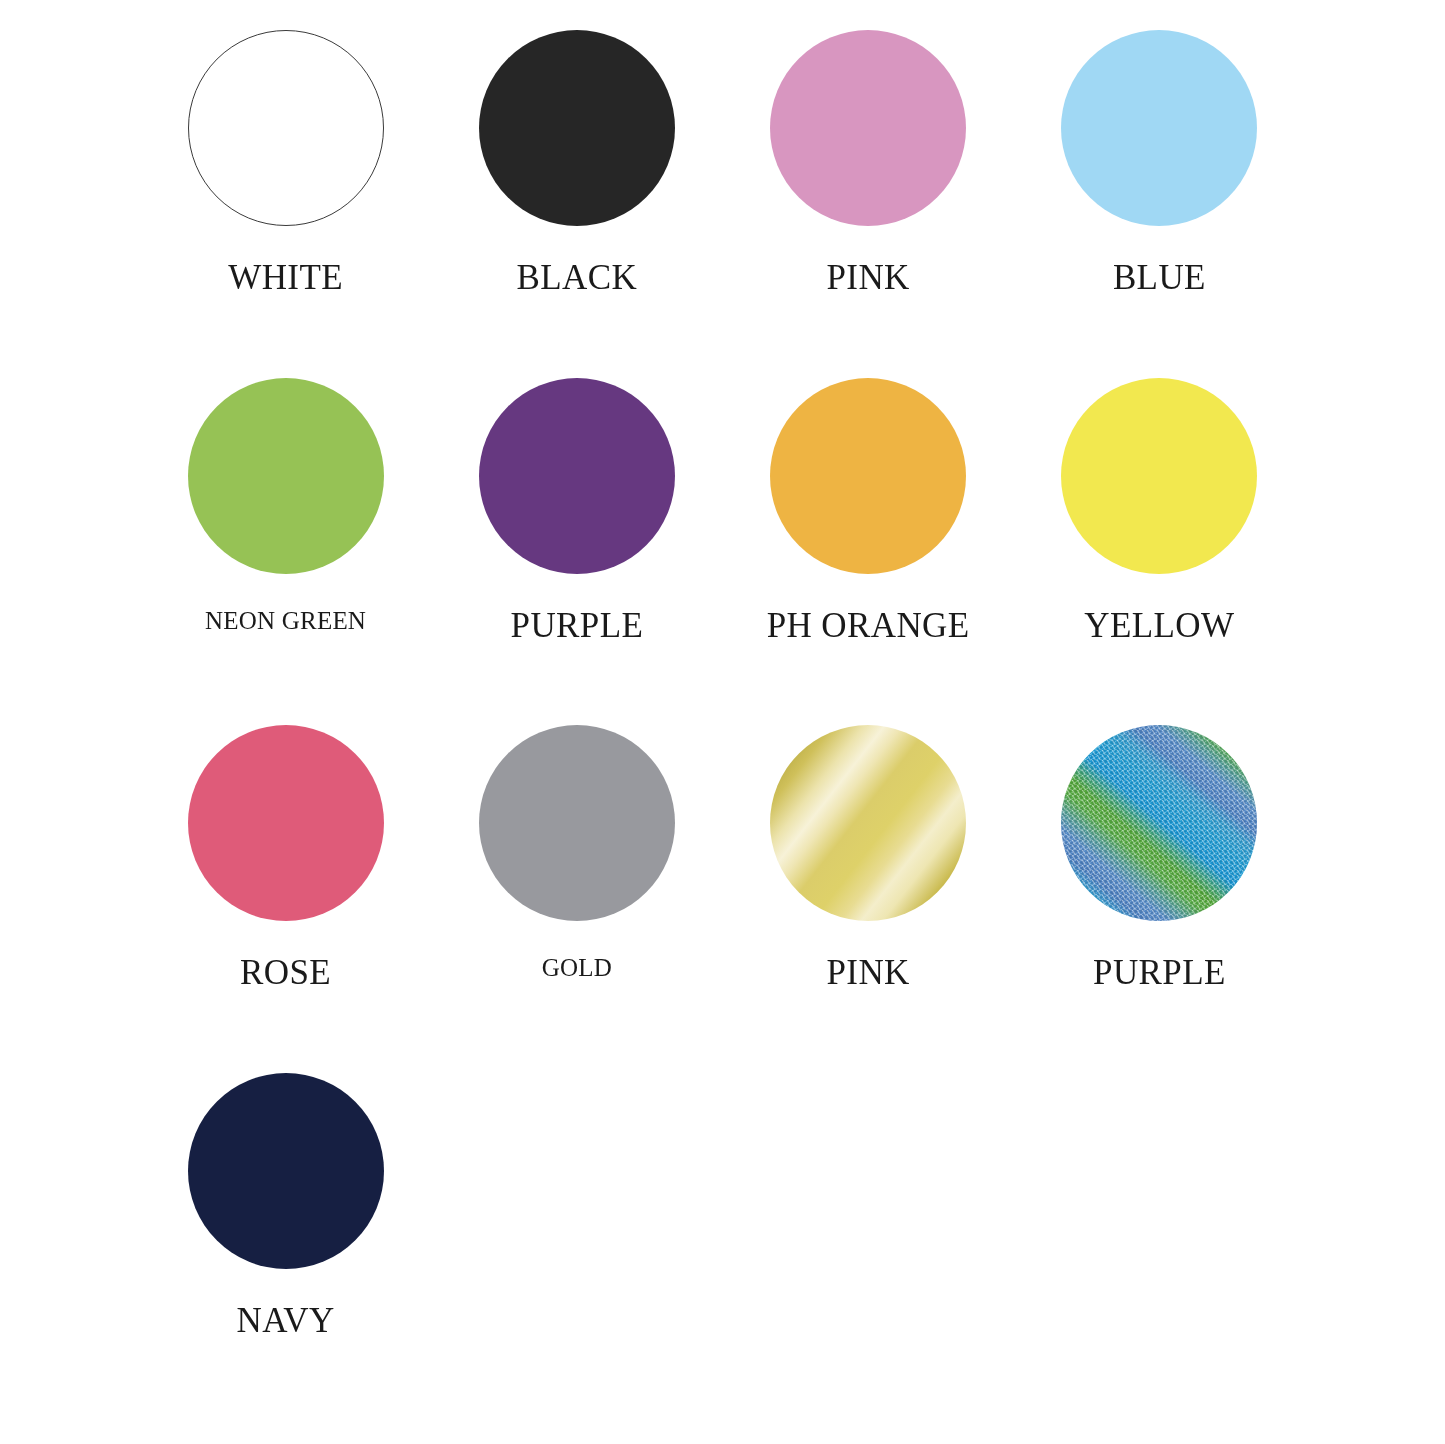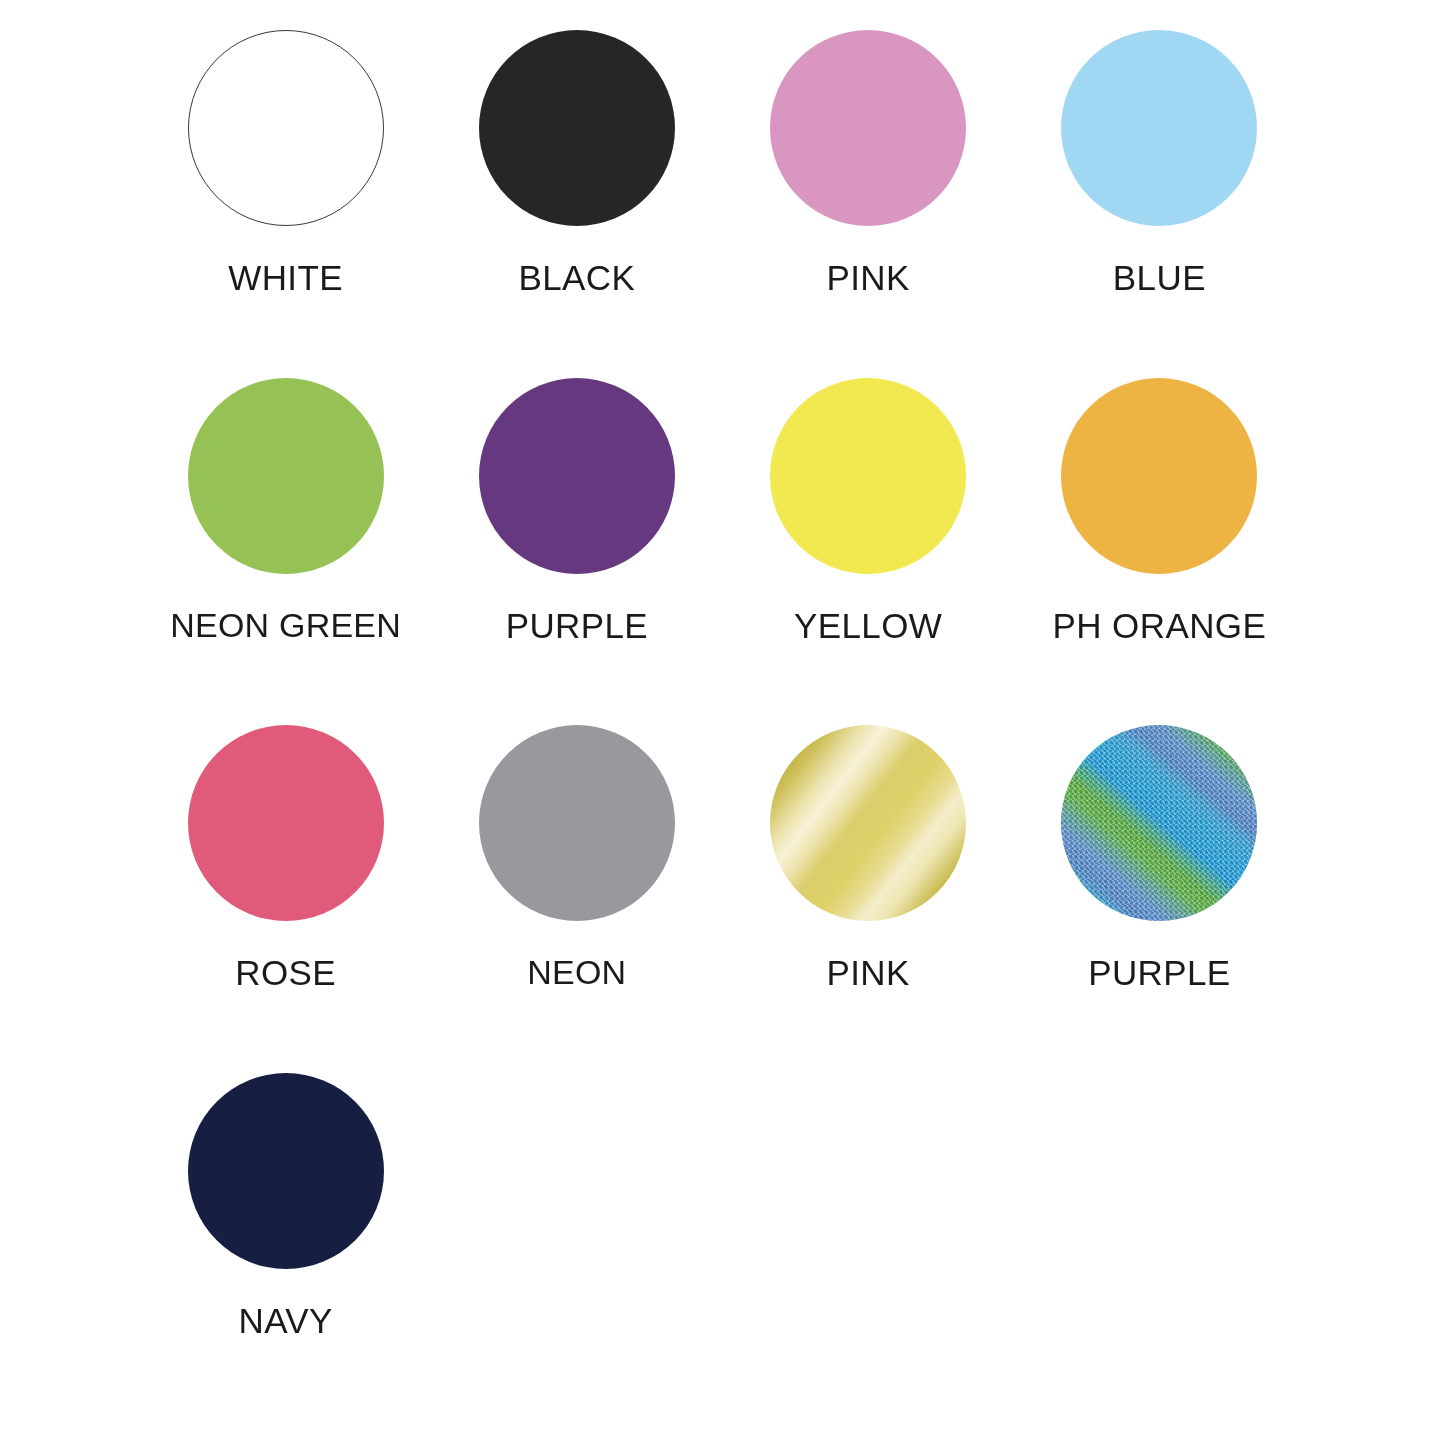--- a/index.html
+++ b/index.html
@@ -33,6 +33,7 @@
     flex-direction: column;
     align-items: center;
     justify-content: flex-start;
+    font-family: Liberation Serif, serif;
   }
 
   .swatch-disc {

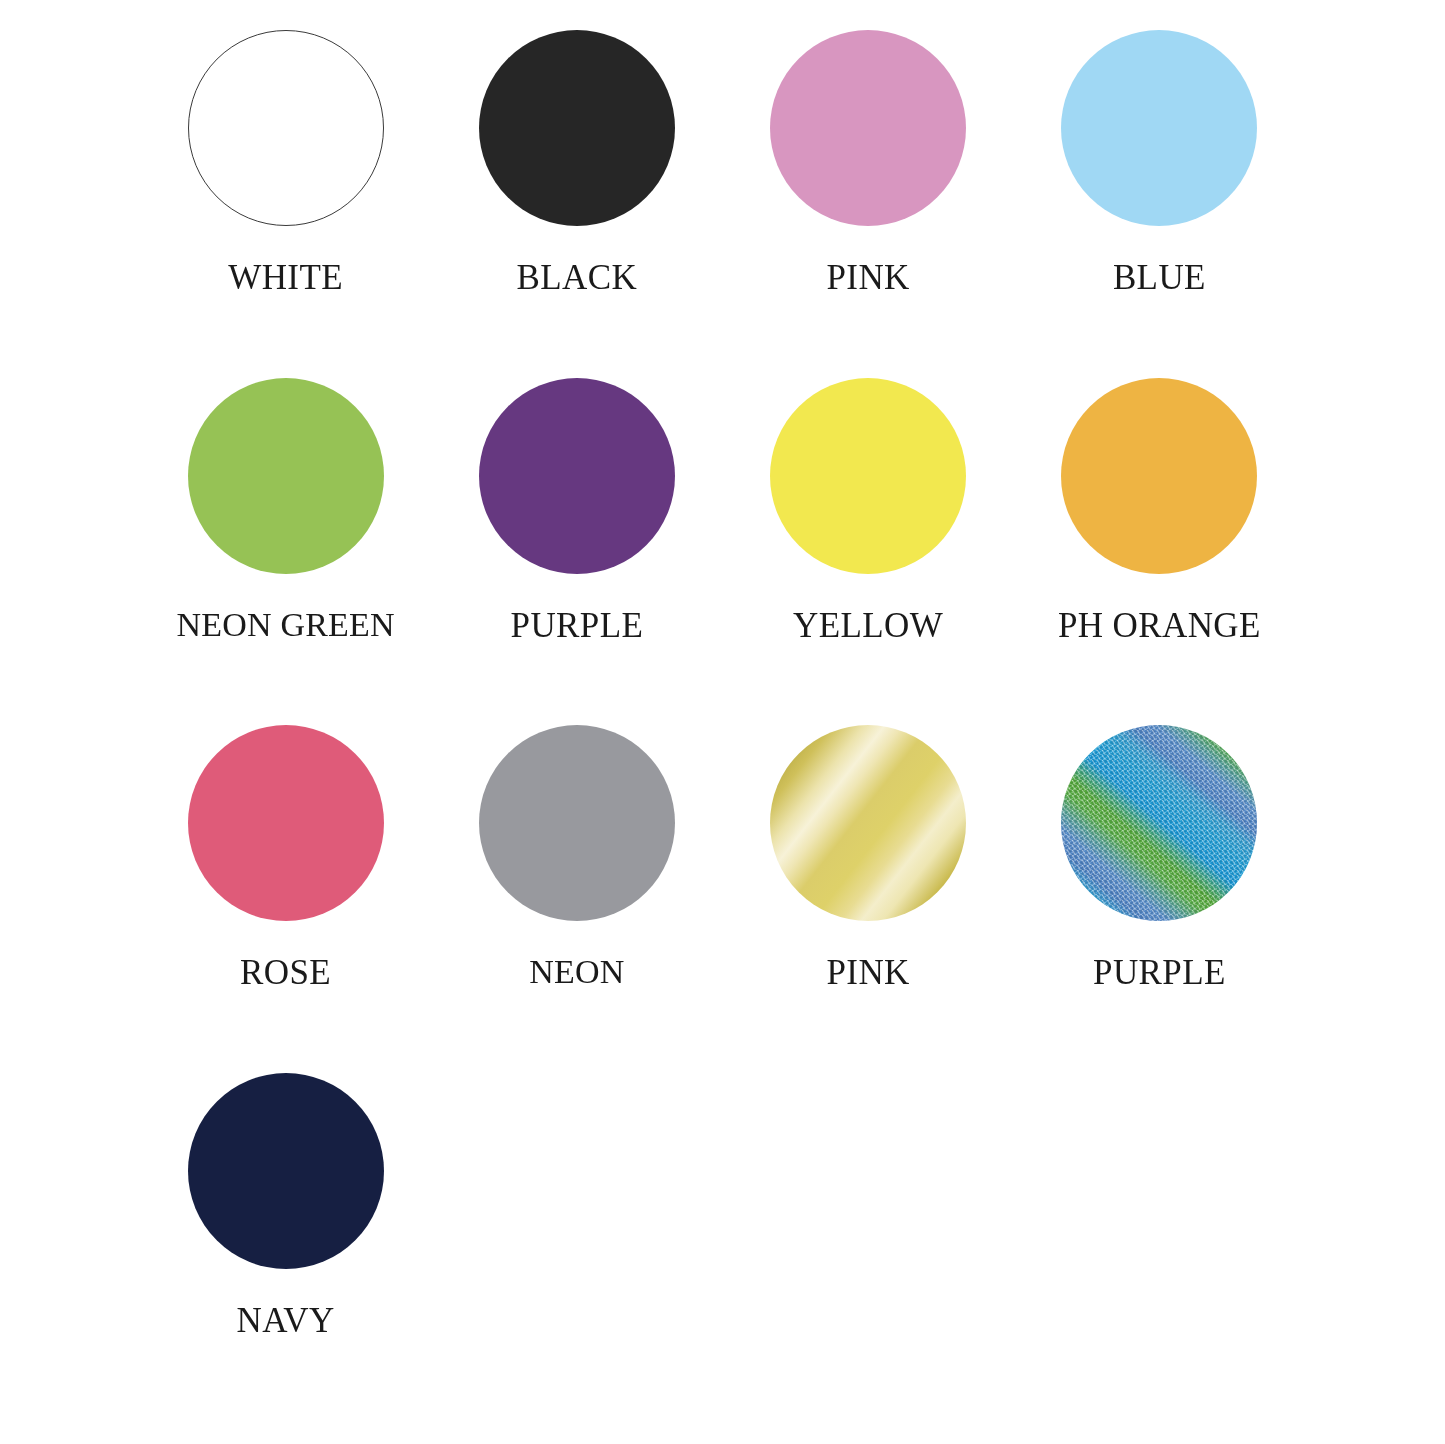--- a/index.html
+++ b/index.html
@@ -62,7 +62,7 @@
     color: #1a1a1a;
   }
   .swatch-label.small {
-    font-size: 34px;
+    font-size: 25px;
     letter-spacing: 0.2px;
   }
 

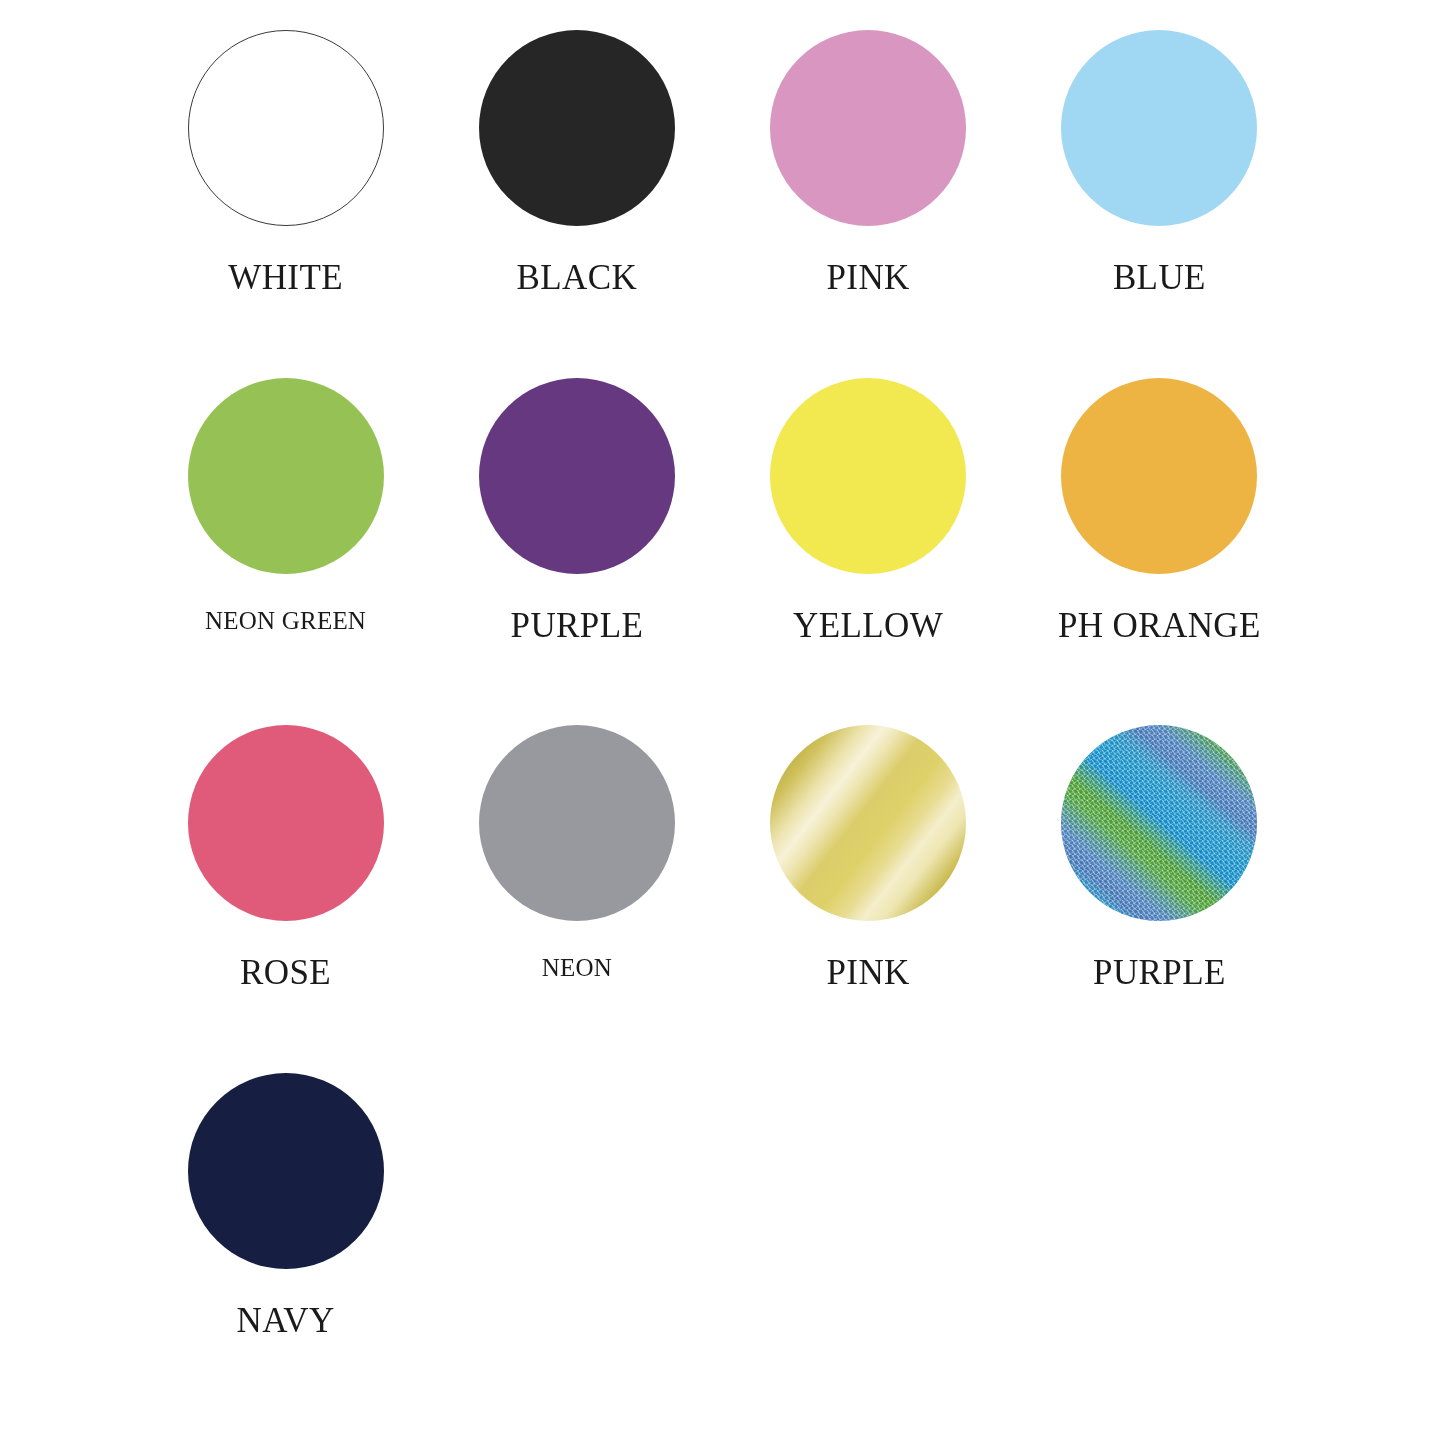--- a/index.html
+++ b/index.html
@@ -202,14 +202,14 @@
       <div class="swatch-label">PURPLE</div>
     </div>
     <div class="swatch-cell">
+      <div class="swatch-disc" style="background-color: rgb(238, 180, 67);"></div>
+      <div class="swatch-label">PH ORANGE</div>
+    </div>
+    <div class="swatch-cell">
       <div class="swatch-disc" style="background-color: rgb(242, 232, 79);"></div>
       <div class="swatch-label">YELLOW</div>
     </div>
     <div class="swatch-cell">
-      <div class="swatch-disc" style="background-color: rgb(238, 180, 67);"></div>
-      <div class="swatch-label">PH ORANGE</div>
-    </div>
-    <div class="swatch-cell">
       <div class="swatch-disc" style="background-color: rgb(223, 91, 121);"></div>
       <div class="swatch-label">ROSE</div>
     </div>

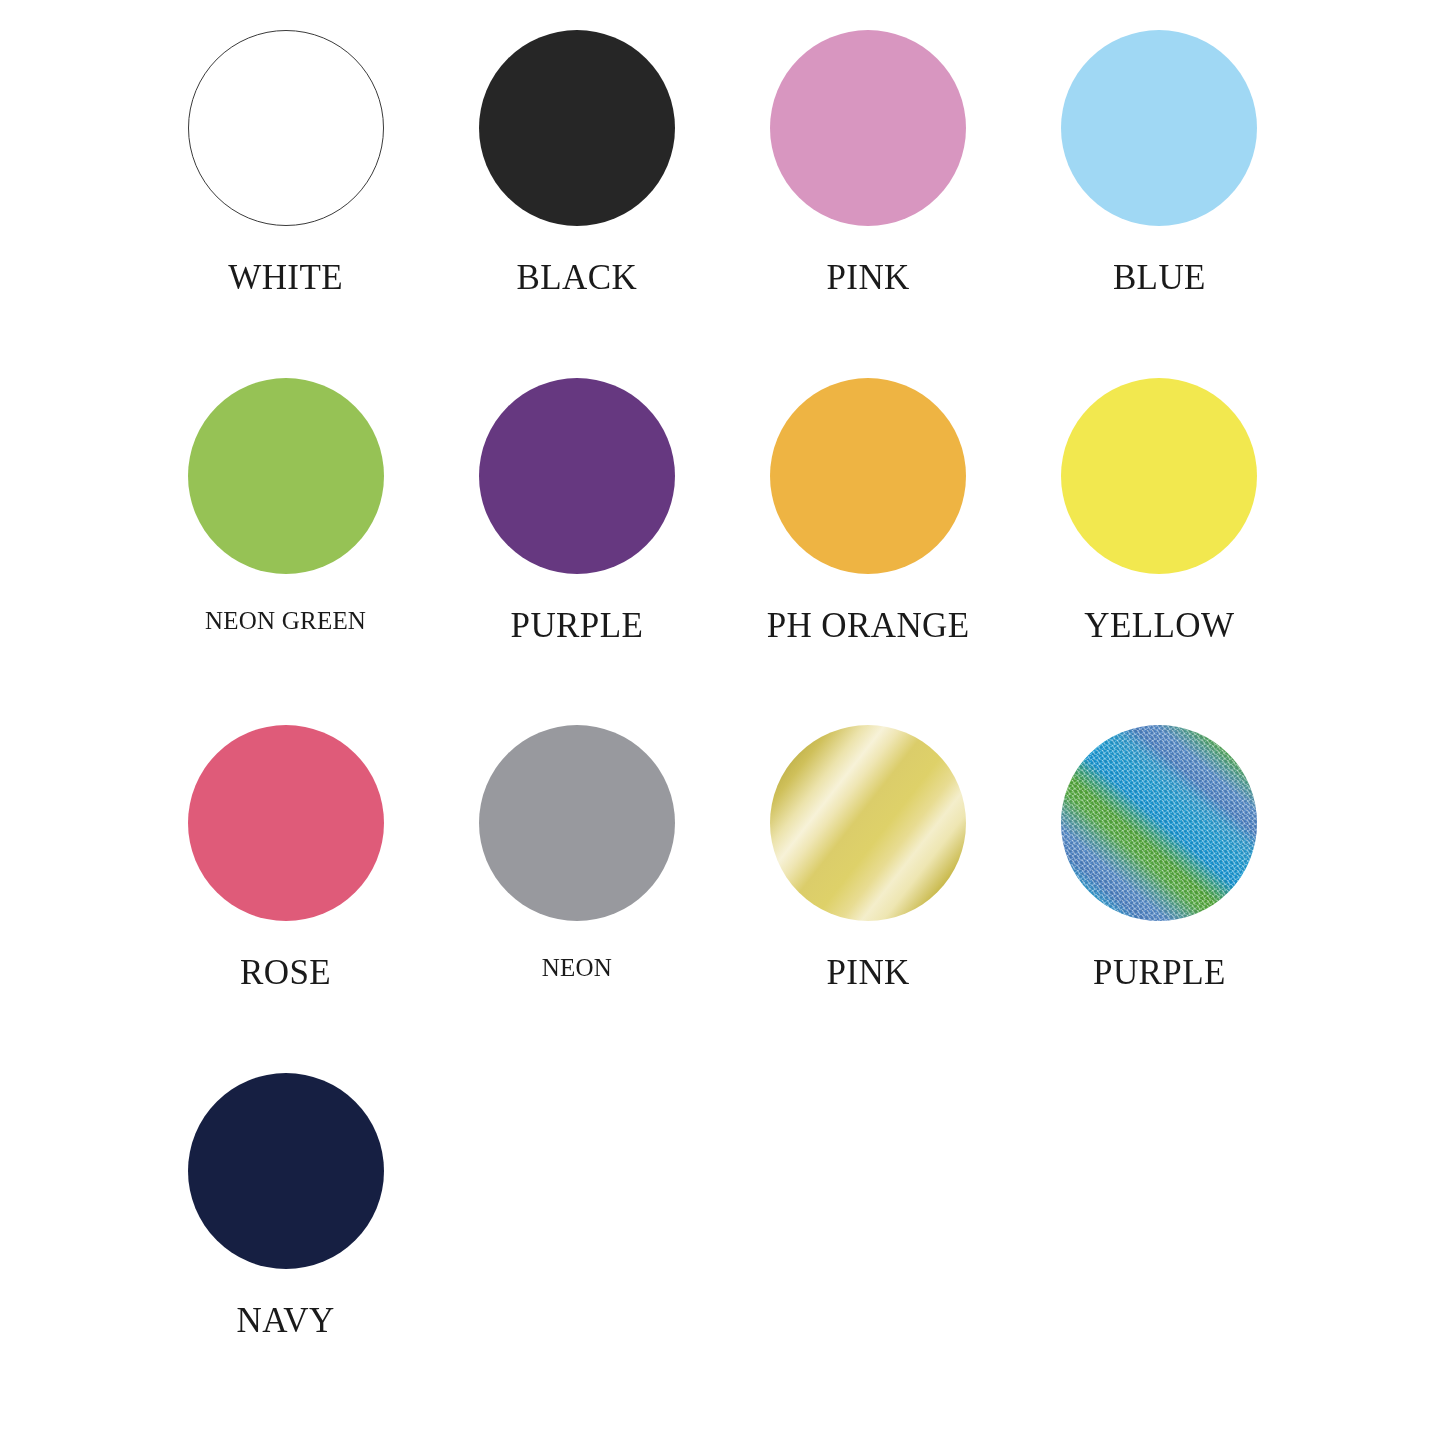--- a/index.html
+++ b/index.html
@@ -215,7 +215,7 @@
     </div>
     <div class="swatch-cell">
       <div class="swatch-disc" style="background-color: rgb(152, 153, 158);"></div>
-      <div class="swatch-label small">NEON</div>
+      <div class="swatch-label small">GOLD</div>
     </div>
     <div class="swatch-cell">
       <div class="swatch-disc finish-gold"></div>

